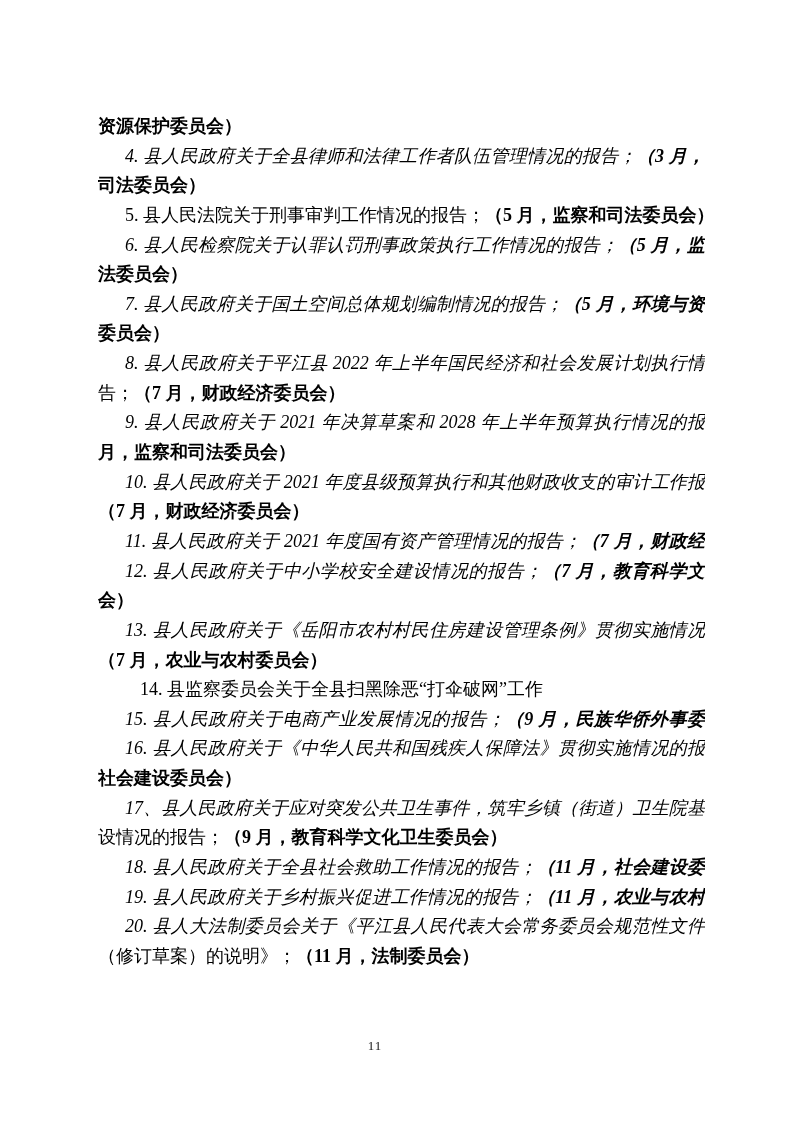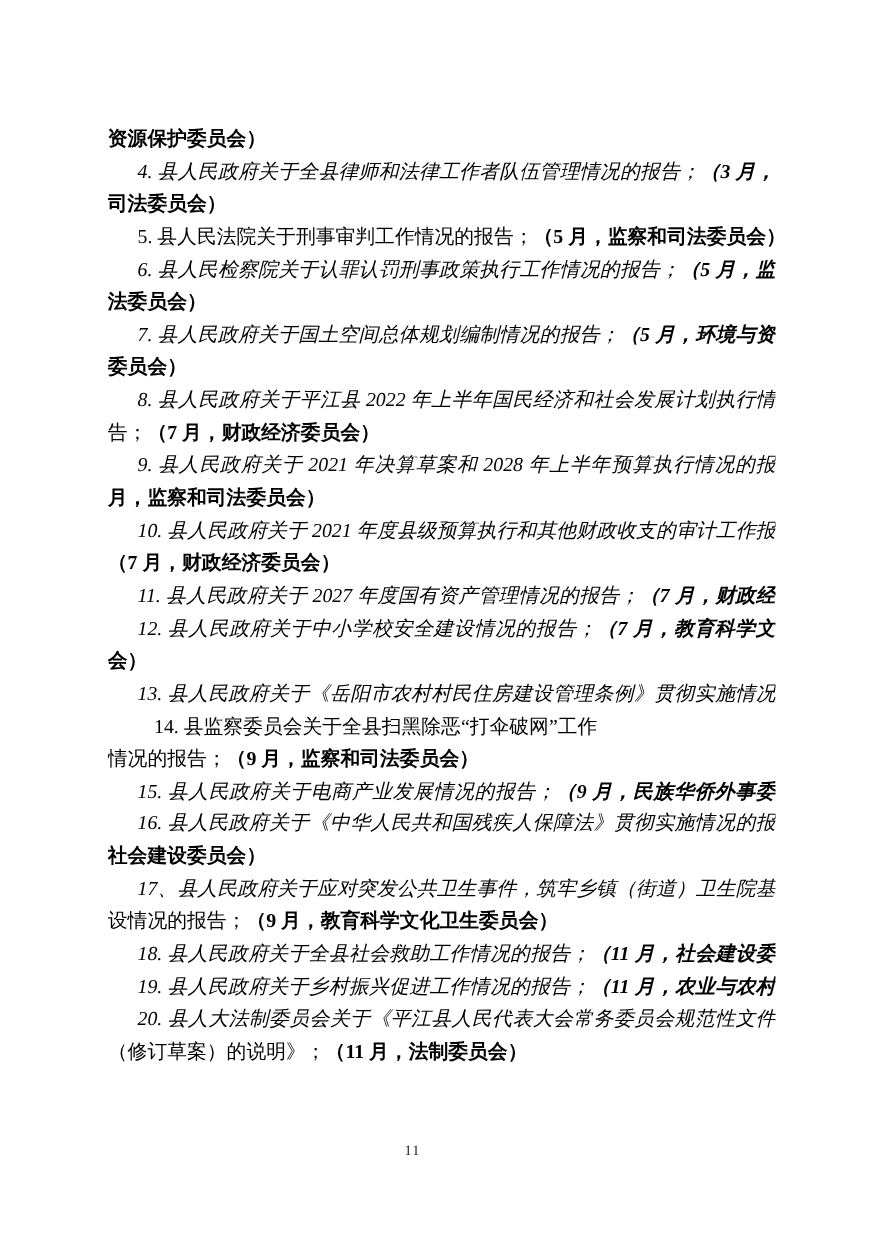--- a/index.html
+++ b/index.html
@@ -69,7 +69,7 @@
       <div class="line indent-0"><span class="seg bold">月，监察和司法委员会）</span></div>
       <div class="line indent-1 justify"><span class="seg">10. 县人民政府关于 2021 年度县级预算执行和其他财政收支的审计工作报告；</span></div>
       <div class="line indent-0"><span class="seg bold">（7 月，财政经济委员会）</span></div>
-      <div class="line indent-1 justify"><span class="seg">11. 县人民政府关于 2027 年度国有资产管理情况的报告；</span><span class="seg bold">（7 月，财政经济委员会）</span></div>
+      <div class="line indent-1 justify"><span class="seg">11. 县人民政府关于 2021 年度国有资产管理情况的报告；</span><span class="seg bold">（7 月，财政经济委员会）</span></div>
       <div class="line indent-1 justify"><span class="seg">12. 县人民政府关于中小学校安全建设情况的报告；</span><span class="seg bold">（7 月，教育科学文化卫生委员</span></div>
       <div class="line indent-0"><span class="seg bold">会）</span></div>
       <div class="line indent-1 justify"><span class="seg">13. 县人民政府关于《岳阳市农村村民住房建设管理条例》贯彻实施情况的报告；</span></div>

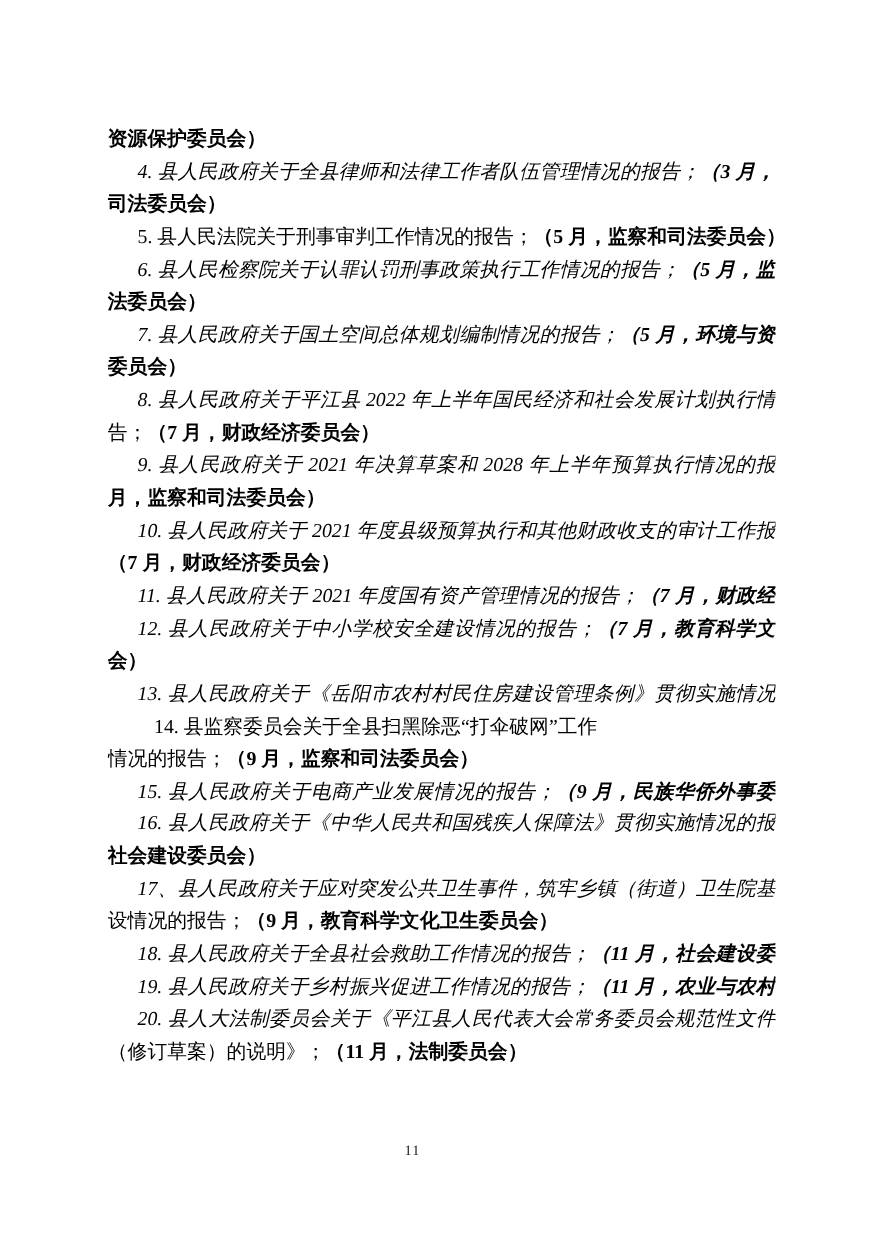--- a/index.html
+++ b/index.html
@@ -73,6 +73,7 @@
       <div class="line indent-1 justify"><span class="seg">12. 县人民政府关于中小学校安全建设情况的报告；</span><span class="seg bold">（7 月，教育科学文化卫生委员</span></div>
       <div class="line indent-0"><span class="seg bold">会）</span></div>
       <div class="line indent-1 justify"><span class="seg">13. 县人民政府关于《岳阳市农村村民住房建设管理条例》贯彻实施情况的报告；</span></div>
+      <div class="line indent-0"><span class="seg bold">（7 月，农业与农村委员会）</span></div>
       <div class="line indent-2"><span class="seg">14. 县监察委员会关于全县扫黑除恶“打伞破网”工作</span></div>
       <div class="line indent-0"><span class="seg">情况的报告；</span><span class="seg bold">（9 月，监察和司法委员会）</span></div>
       <div class="line indent-1 justify"><span class="seg">15. 县人民政府关于电商产业发展情况的报告；</span><span class="seg bold">（9 月，民族华侨外事委员会）</span></div>

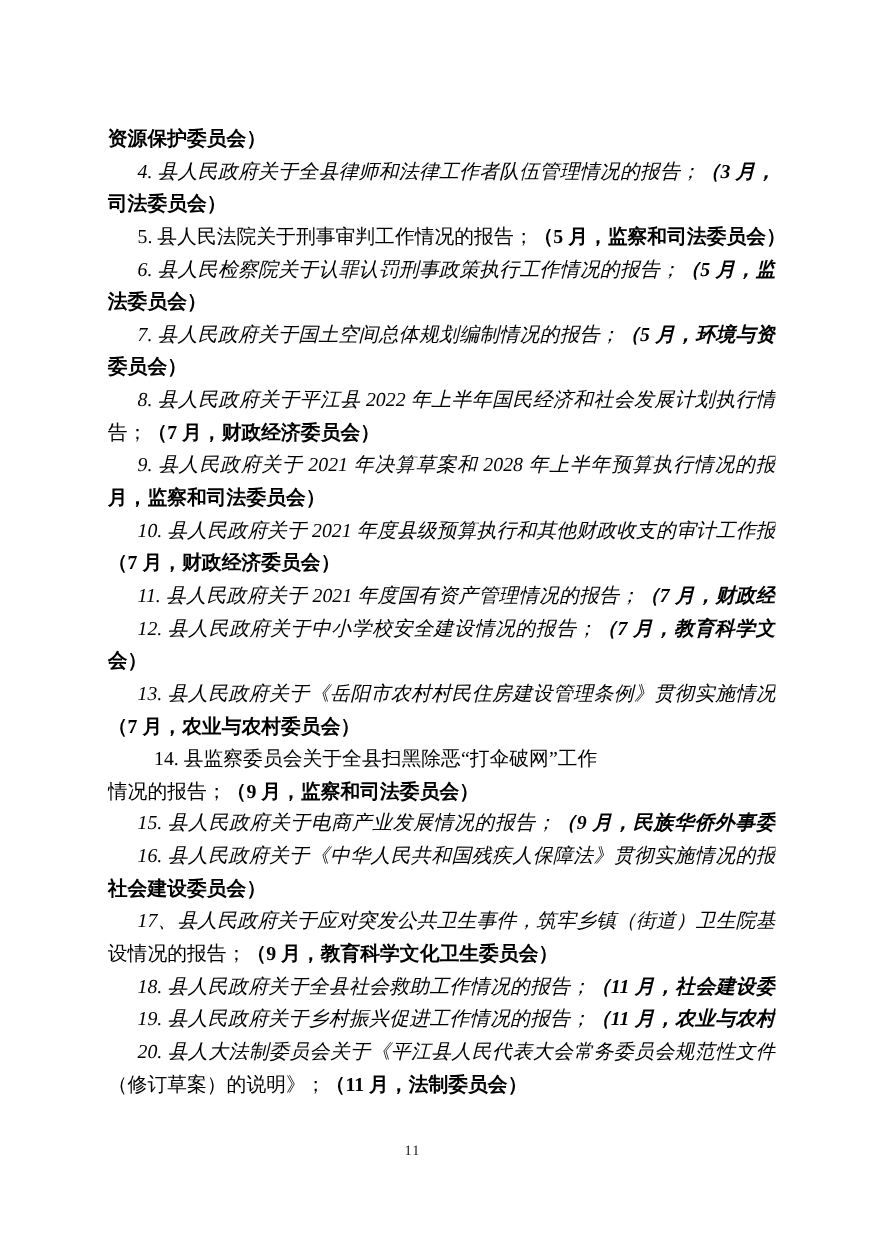--- a/index.html
+++ b/index.html
@@ -75,7 +75,6 @@
       <div class="line indent-1 justify"><span class="seg">13. 县人民政府关于《岳阳市农村村民住房建设管理条例》贯彻实施情况的报告；</span></div>
       <div class="line indent-0"><span class="seg bold">（7 月，农业与农村委员会）</span></div>
       <div class="line indent-2"><span class="seg">14. 县监察委员会关于全县扫黑除恶“打伞破网”工作</span></div>
-      <div class="line indent-0"><span class="seg">情况的报告；</span><span class="seg bold">（9 月，监察和司法委员会）</span></div>
       <div class="line indent-1 justify"><span class="seg">15. 县人民政府关于电商产业发展情况的报告；</span><span class="seg bold">（9 月，民族华侨外事委员会）</span></div>
       <div class="line indent-1 justify"><span class="seg">16. 县人民政府关于《中华人民共和国残疾人保障法》贯彻实施情况的报告；</span><span class="seg bold">（9 月，</span></div>
       <div class="line indent-0"><span class="seg bold">社会建设委员会）</span></div>

